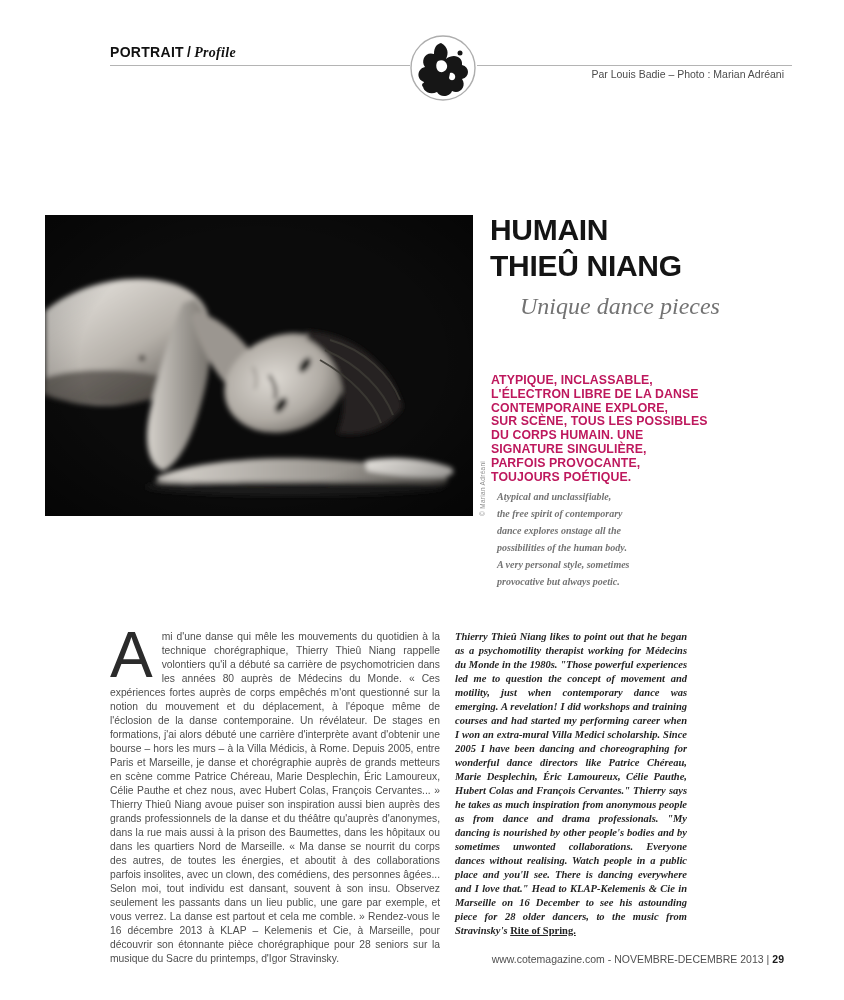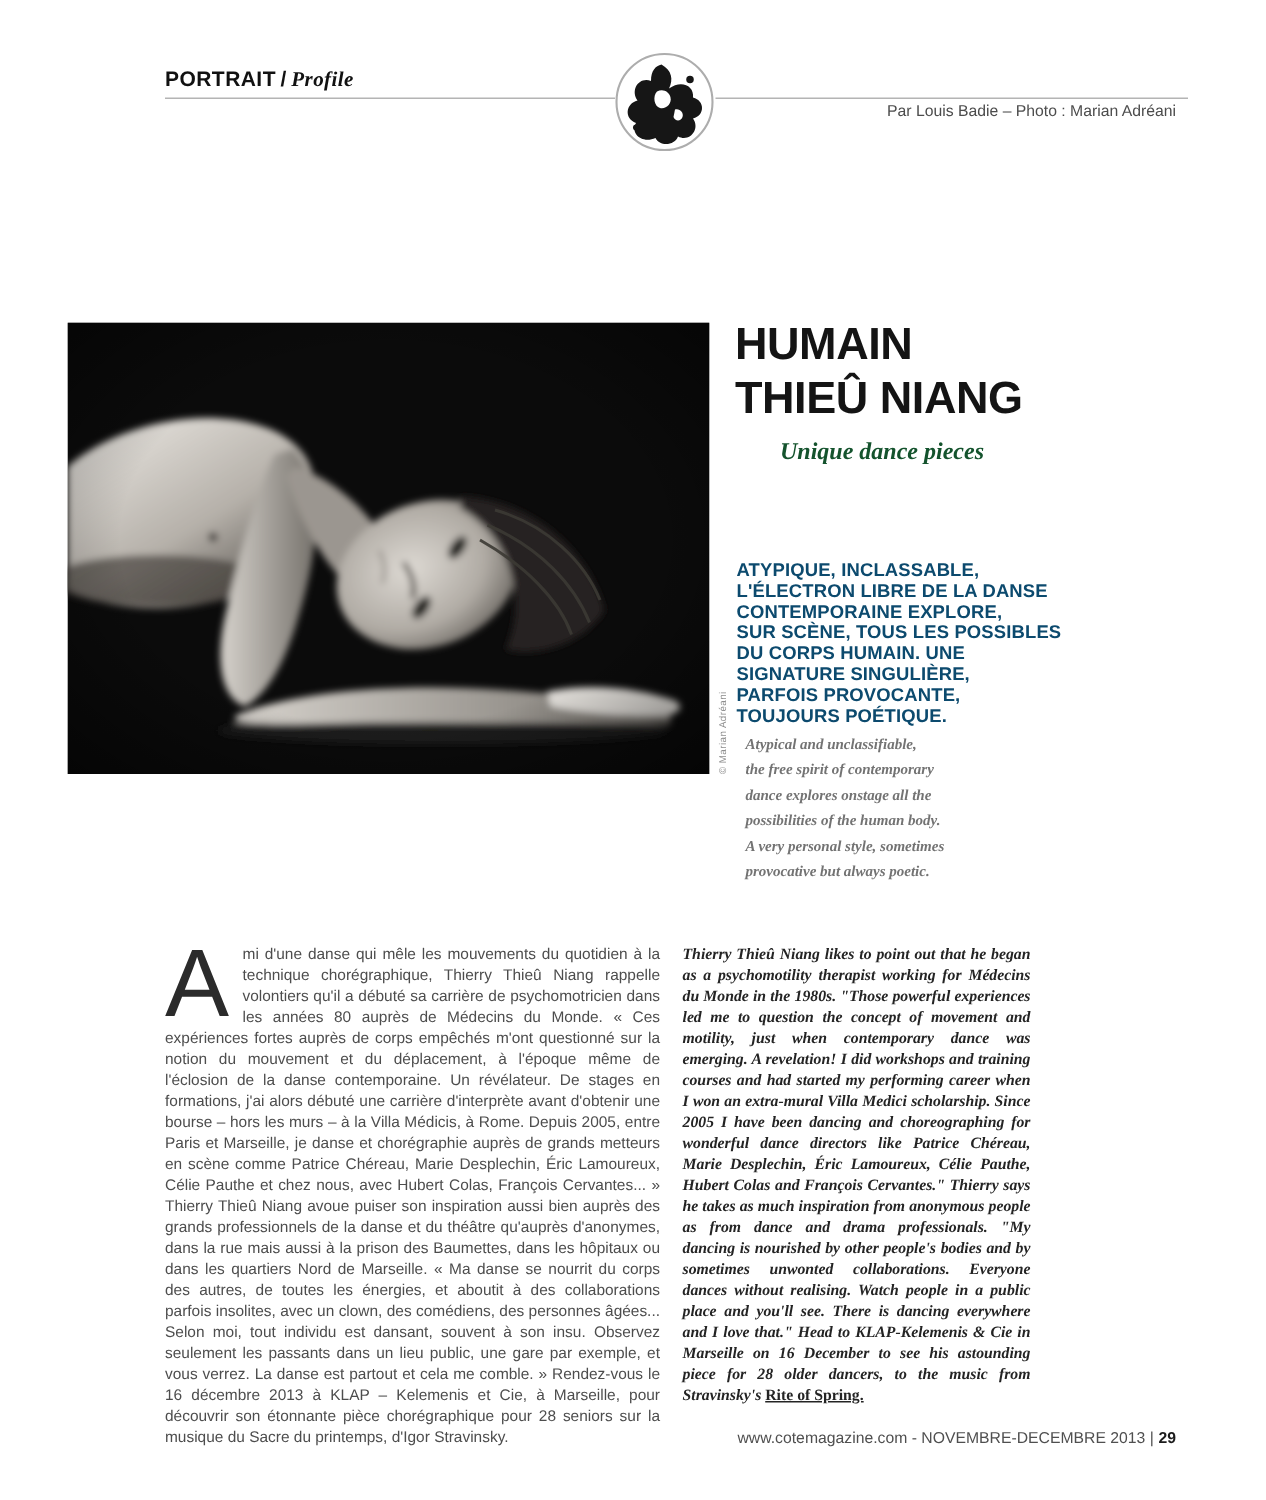--- a/index.html
+++ b/index.html
@@ -28,8 +28,8 @@
   .title{position:absolute;left:490px;top:212px;color:#141414;}
   .title .name{font-size:30px;line-height:36px;font-weight:bold;letter-spacing:-.3px;}
   .title .sub-fr{font-size:23.5px;font-weight:bold;letter-spacing:-.2px;margin-top:7px;}
-  .title .sub-en{font-family:"Liberation Serif",serif;font-style:italic;font-weight:bold;
-                 font-size:16px;margin-top:9px;margin-left:30px;color:#14532d;}
+  .title .sub-en{font-family:"Liberation Serif",serif;font-style:italic;font-weight:normal;
+                 font-size:24px;margin-top:9px;margin-left:30px;color:#737373;}
 
   
   .standfirst-fr{position:absolute;left:491px;top:374px;font-size:12.3px;line-height:13.8px;

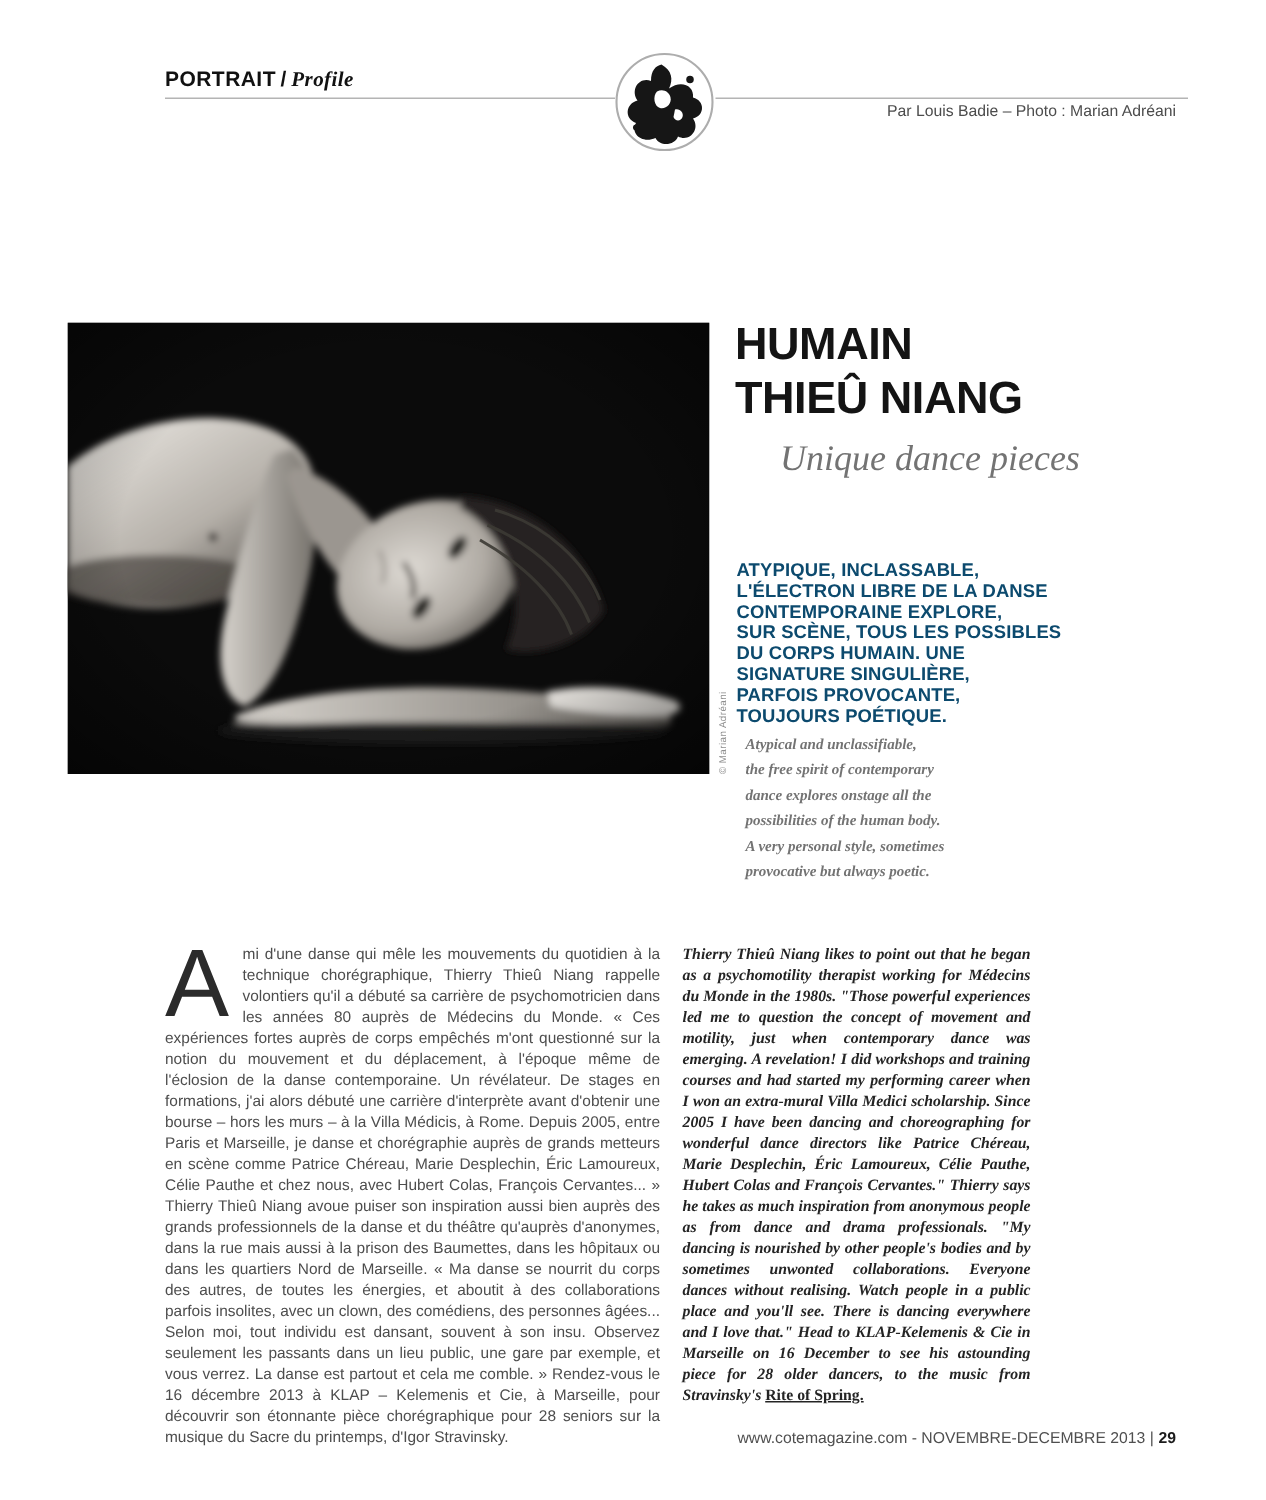--- a/index.html
+++ b/index.html
@@ -33,7 +33,7 @@
 
   
   .standfirst-fr{position:absolute;left:491px;top:374px;font-size:12.3px;line-height:13.8px;
-                 font-weight:bold;color:#0c4a6e;white-space:pre-line;letter-spacing:.1px;}
+                 font-weight:bold;color:#be185d;white-space:pre-line;letter-spacing:.1px;}
   .standfirst-en{position:absolute;left:497px;top:489px;font-family:"Liberation Serif",serif;
                  font-style:italic;font-weight:bold;font-size:10px;line-height:16.9px;
                  color:#737373;white-space:pre-line;}

